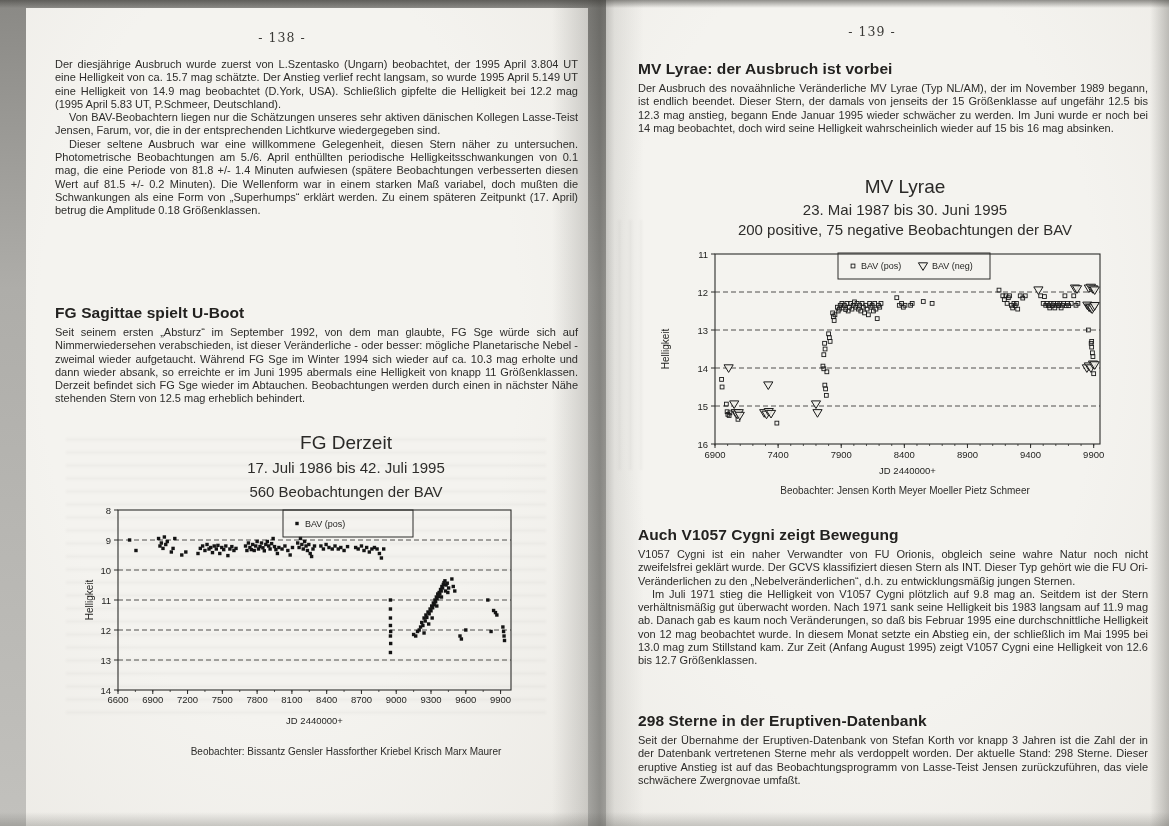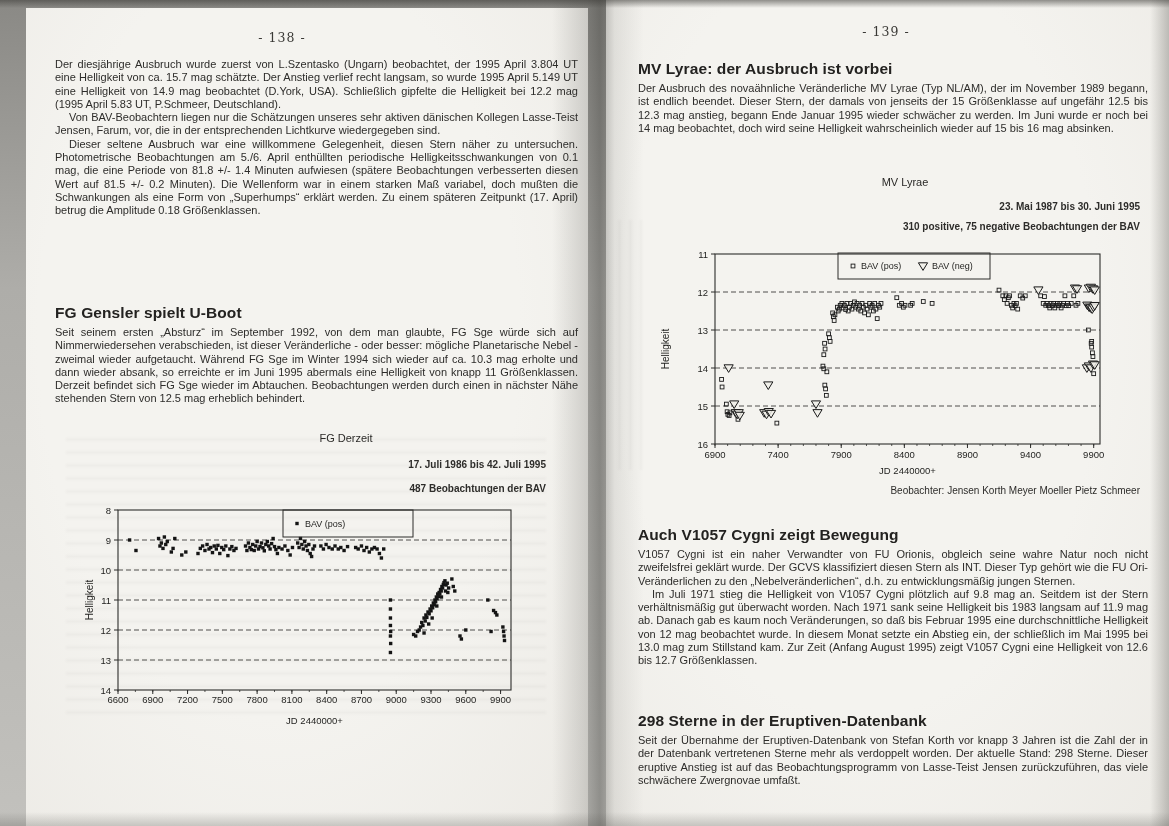--- a/index.html
+++ b/index.html
@@ -299,7 +299,7 @@
   </div>
 
   <div class="page page-right">
-    <div class="pagenum" style="left:0;top:24px;width:532px;padding-left:14px;">-  139  -</div>
+    <div class="pagenum" style="left:0;top:24px;width:532px;">-  139  -</div>
 
     <div class="sec-heading" style="left:32px;top:60px;text-align:right;">MV Lyrae: der Ausbruch ist vorbei</div>
     <div class="body-text" style="left:32px;top:82px;width:510px;">

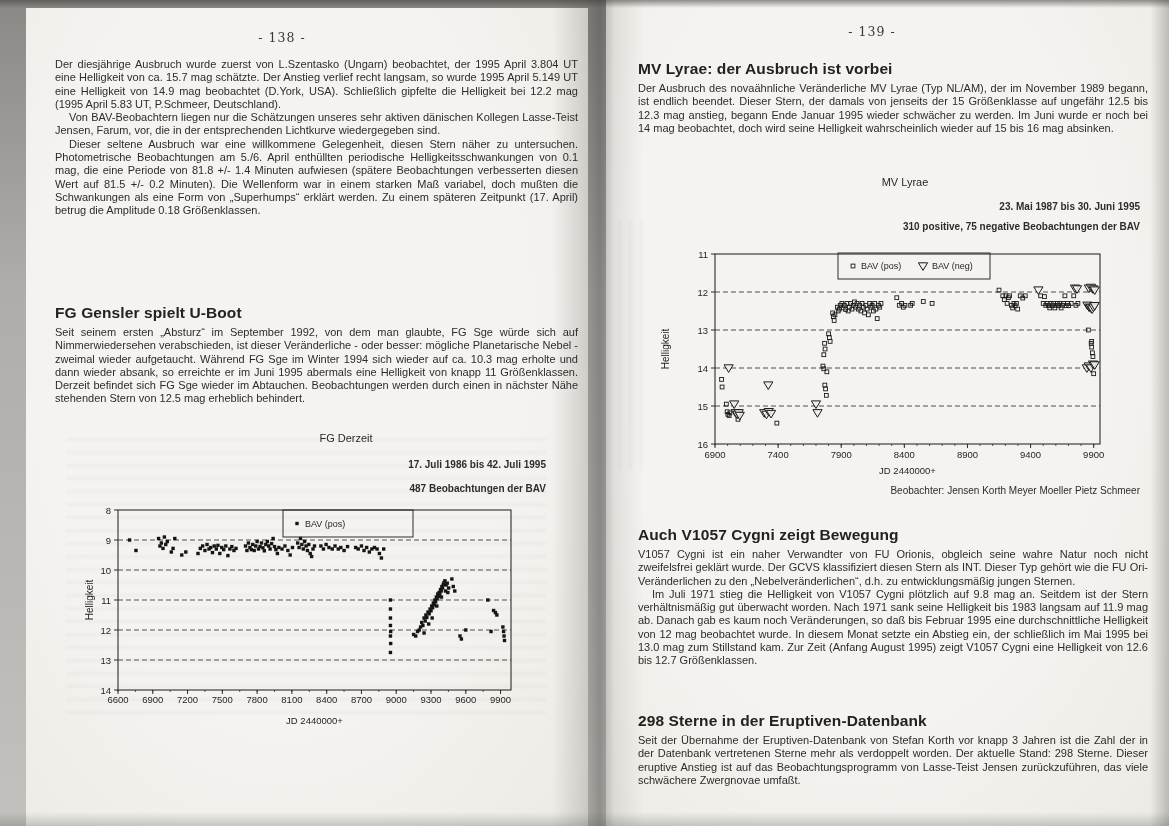--- a/index.html
+++ b/index.html
@@ -26,7 +26,7 @@
   .body-text p{margin:0;}
   .body-text p.indent{text-indent:14px;}
   .sec-heading{position:absolute;font-size:15.5px;font-weight:bold;color:#232220;letter-spacing:0.1px;}
-  .chart-title{position:absolute;font-size:11px;color:#2a2927;text-align:center;}
+  .chart-title{position:absolute;font-size:19px;color:#2a2927;text-align:center;}
   .chart-sub{position:absolute;font-size:10px;color:#2d2c2a;text-align:right;font-weight:bold;}
   .chart-caption{position:absolute;font-size:10px;color:#2d2c2a;text-align:right;}
   svg{position:absolute;font-family:"Liberation Sans",sans-serif;}

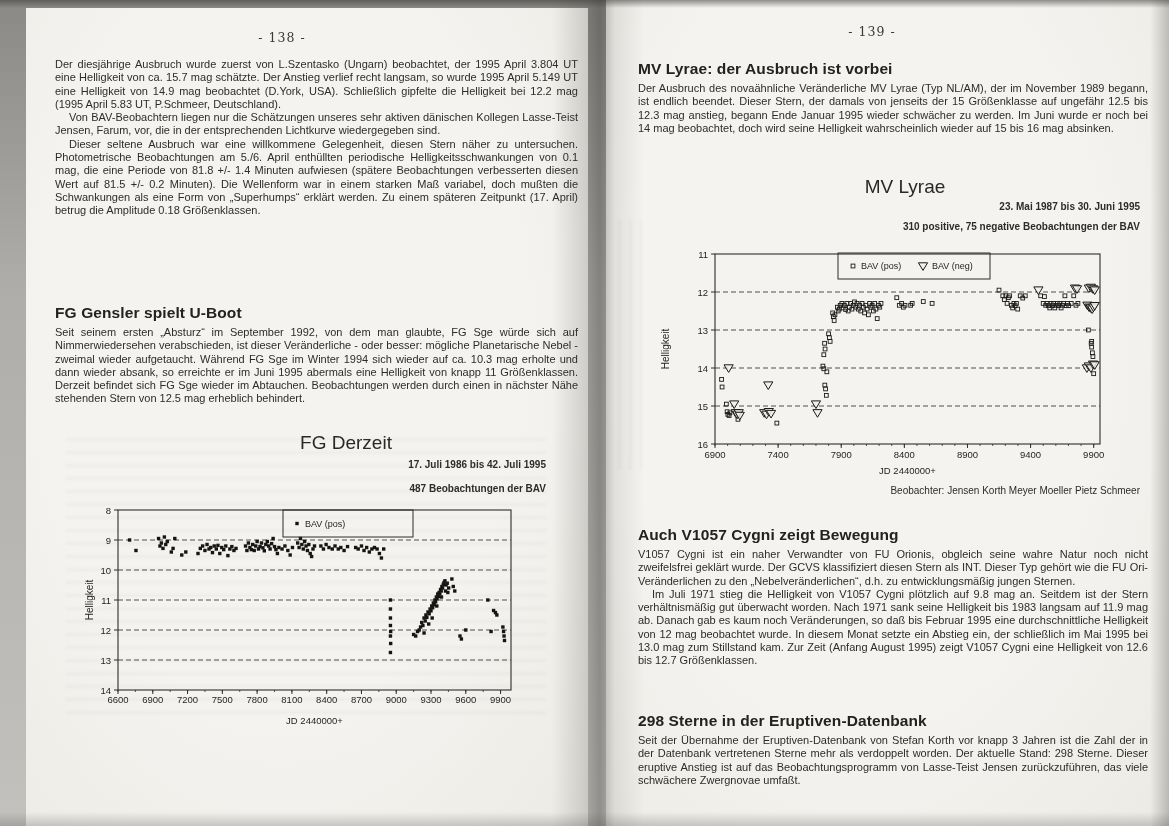--- a/index.html
+++ b/index.html
@@ -27,7 +27,7 @@
   .body-text p.indent{text-indent:14px;}
   .sec-heading{position:absolute;font-size:15.5px;font-weight:bold;color:#232220;letter-spacing:0.1px;}
   .chart-title{position:absolute;font-size:19px;color:#2a2927;text-align:center;}
-  .chart-sub{position:absolute;font-size:10px;color:#2d2c2a;text-align:right;font-weight:bold;}
+  .chart-sub{position:absolute;font-size:15px;color:#2d2c2a;text-align:center;}
   .chart-caption{position:absolute;font-size:10px;color:#2d2c2a;text-align:right;}
   svg{position:absolute;font-family:"Liberation Sans",sans-serif;}
 </style>

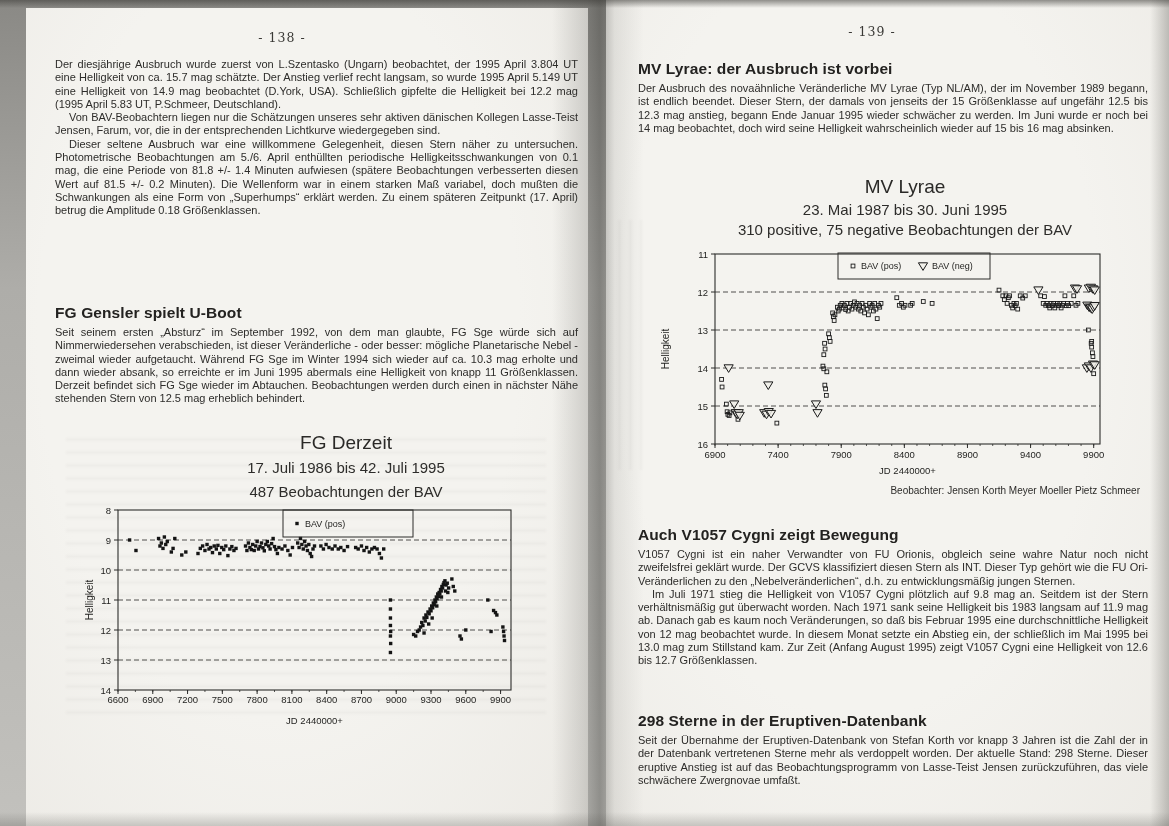--- a/index.html
+++ b/index.html
@@ -308,7 +308,7 @@
 
     <div class="chart-title" style="left:64px;top:176px;width:470px;">MV Lyrae</div>
     <div class="chart-sub" style="left:64px;top:201px;width:470px;">23. Mai 1987 bis 30. Juni 1995</div>
-    <div class="chart-sub" style="left:64px;top:221px;width:470px;">310 positive, 75 negative Beobachtungen der BAV</div>
+    <div class="chart-sub" style="left:64px;top:221px;width:470px;">200 positive, 75 negative Beobachtungen der BAV</div>
 
     <svg id="mv-chart-svg" style="left:49px;top:246px;" width="470" height="240">
         <line x1="60" x2="445" y1="46" y2="46" stroke="#3c3c3a" stroke-width="0.9" stroke-dasharray="5 3"></line>

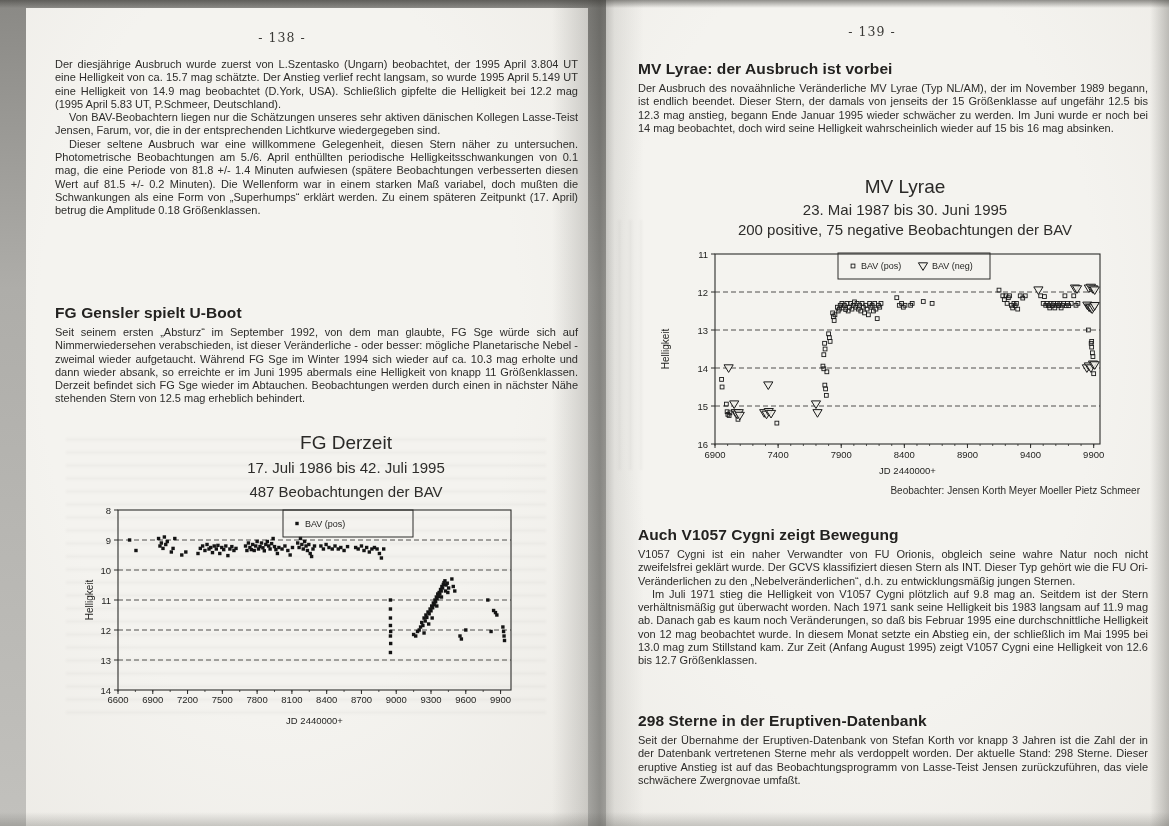--- a/index.html
+++ b/index.html
@@ -45,7 +45,7 @@
       <p class="indent">Dieser seltene Ausbruch war eine willkommene Gelegenheit, diesen Stern näher zu untersuchen. Photometrische Beobachtungen am 5./6. April enthüllten periodische Helligkeitsschwankungen von 0.1 mag, die eine Periode von 81.8 +/- 1.4 Minuten aufwiesen (spätere Beobachtungen verbesserten diesen Wert auf 81.5 +/- 0.2 Minuten). Die Wellenform war in einem starken Maß variabel, doch mußten die Schwankungen als eine Form von „Superhumps“ erklärt werden. Zu einem späteren Zeitpunkt (17. April) betrug die Amplitude 0.18 Größenklassen.</p>
     </div>
 
-    <div class="sec-heading" style="left:29px;top:296px;">FG Gensler spielt U-Boot</div>
+    <div class="sec-heading" style="left:29px;top:296px;">FG Sagittae spielt U-Boot</div>
     <div class="body-text" style="left:29px;top:318px;width:523px;">
       <p>Seit seinem ersten „Absturz“ im September 1992, von dem man glaubte, FG Sge würde sich auf Nimmerwiedersehen verabschieden, ist dieser Veränderliche - oder besser: mögliche Planetarische Nebel - zweimal wieder aufgetaucht. Während FG Sge im Winter 1994 sich wieder auf ca. 10.3 mag erholte und dann wieder absank, so erreichte er im Juni 1995 abermals eine Helligkeit von knapp 11 Größenklassen. Derzeit befindet sich FG Sge wieder im Abtauchen. Beobachtungen werden durch einen in nächster Nähe stehenden Stern von 12.5 mag erheblich behindert.</p>
     </div>

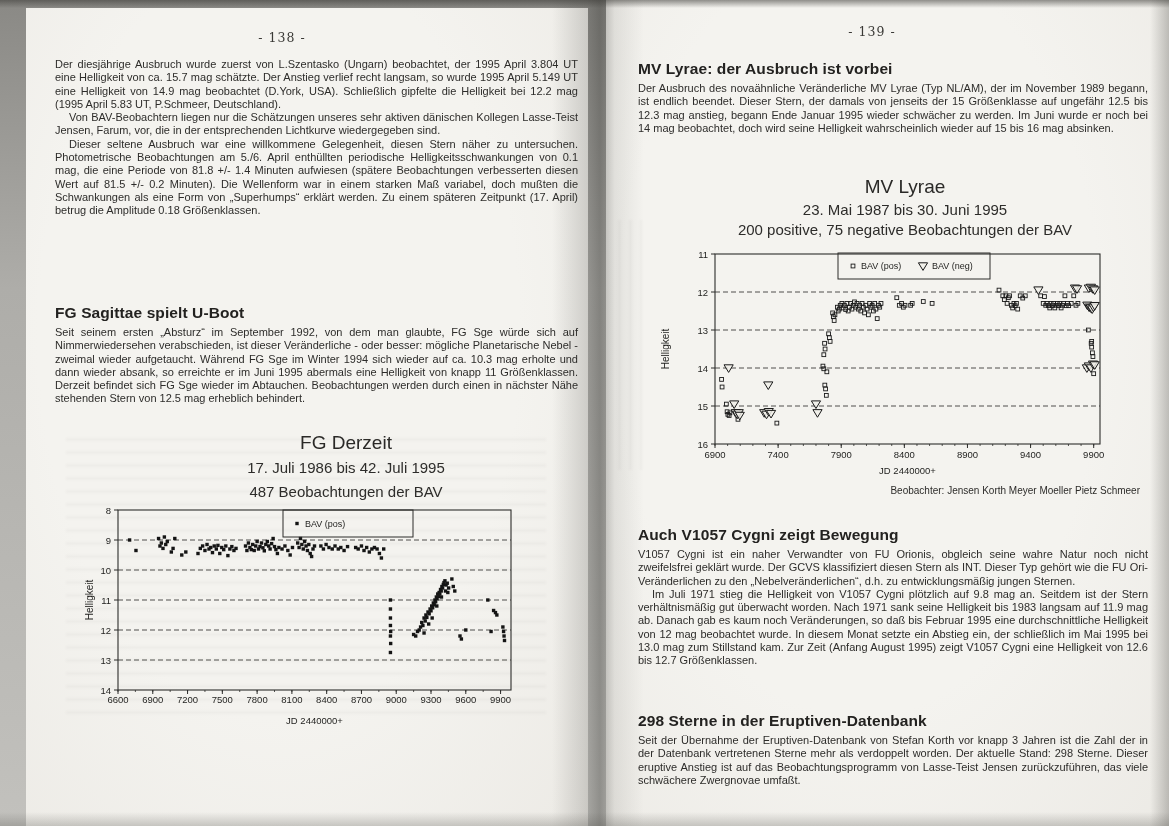--- a/index.html
+++ b/index.html
@@ -52,7 +52,7 @@
 
     <div class="chart-title" style="left:120px;top:424px;width:400px;">FG Derzeit</div>
     <div class="chart-sub" style="left:120px;top:451px;width:400px;">17. Juli 1986 bis 42. Juli 1995</div>
-    <div class="chart-sub" style="left:120px;top:475px;width:400px;">487 Beobachtungen der BAV</div>
+    <div class="chart-sub" style="left:120px;top:475px;width:400px;">560 Beobachtungen der BAV</div>
 
     <svg id="fg-chart-svg" style="left:57px;top:492px;" width="470" height="234">
         <line x1="35" x2="428" y1="40" y2="40" stroke="#3c3c3a" stroke-width="0.9" stroke-dasharray="5 3"></line>

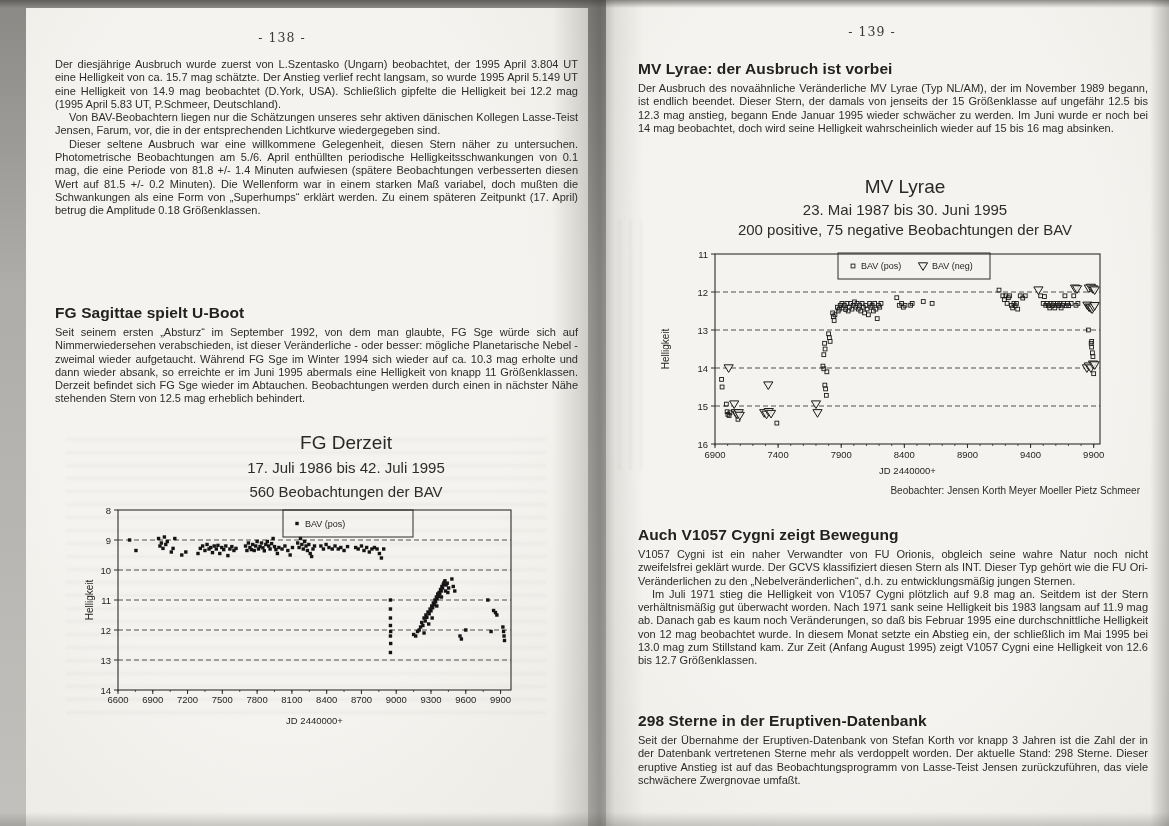--- a/index.html
+++ b/index.html
@@ -28,7 +28,7 @@
   .sec-heading{position:absolute;font-size:15.5px;font-weight:bold;color:#232220;letter-spacing:0.1px;}
   .chart-title{position:absolute;font-size:19px;color:#2a2927;text-align:center;}
   .chart-sub{position:absolute;font-size:15px;color:#2d2c2a;text-align:center;}
-  .chart-caption{position:absolute;font-size:10px;color:#2d2c2a;text-align:right;}
+  .chart-caption{position:absolute;font-size:10px;color:#2d2c2a;text-align:center;}
   svg{position:absolute;font-family:"Liberation Sans",sans-serif;}
 </style>
 </head>

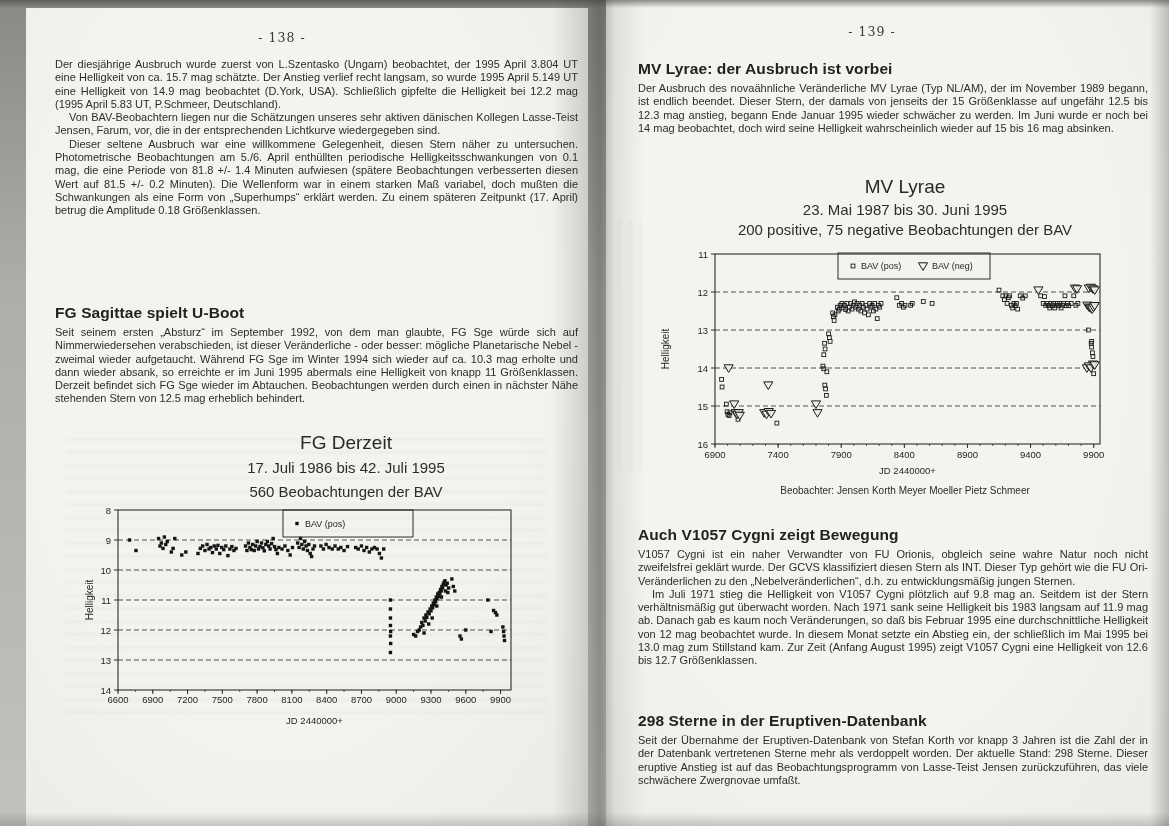--- a/index.html
+++ b/index.html
@@ -294,6 +294,7 @@
         <text x="222" y="26.7" text-anchor="start" font-size="9" fill="#1f1f1d">BAV (pos)</text>
       </svg>
 
+    <div class="chart-caption" style="left:120px;top:738px;width:400px;">Beobachter: Bissantz Gensler Hassforther Kriebel Krisch Marx Maurer</div>
 
     <div class="ghost" style="left:40px;top:430px;width:480px;height:280px;"></div>
   </div>

